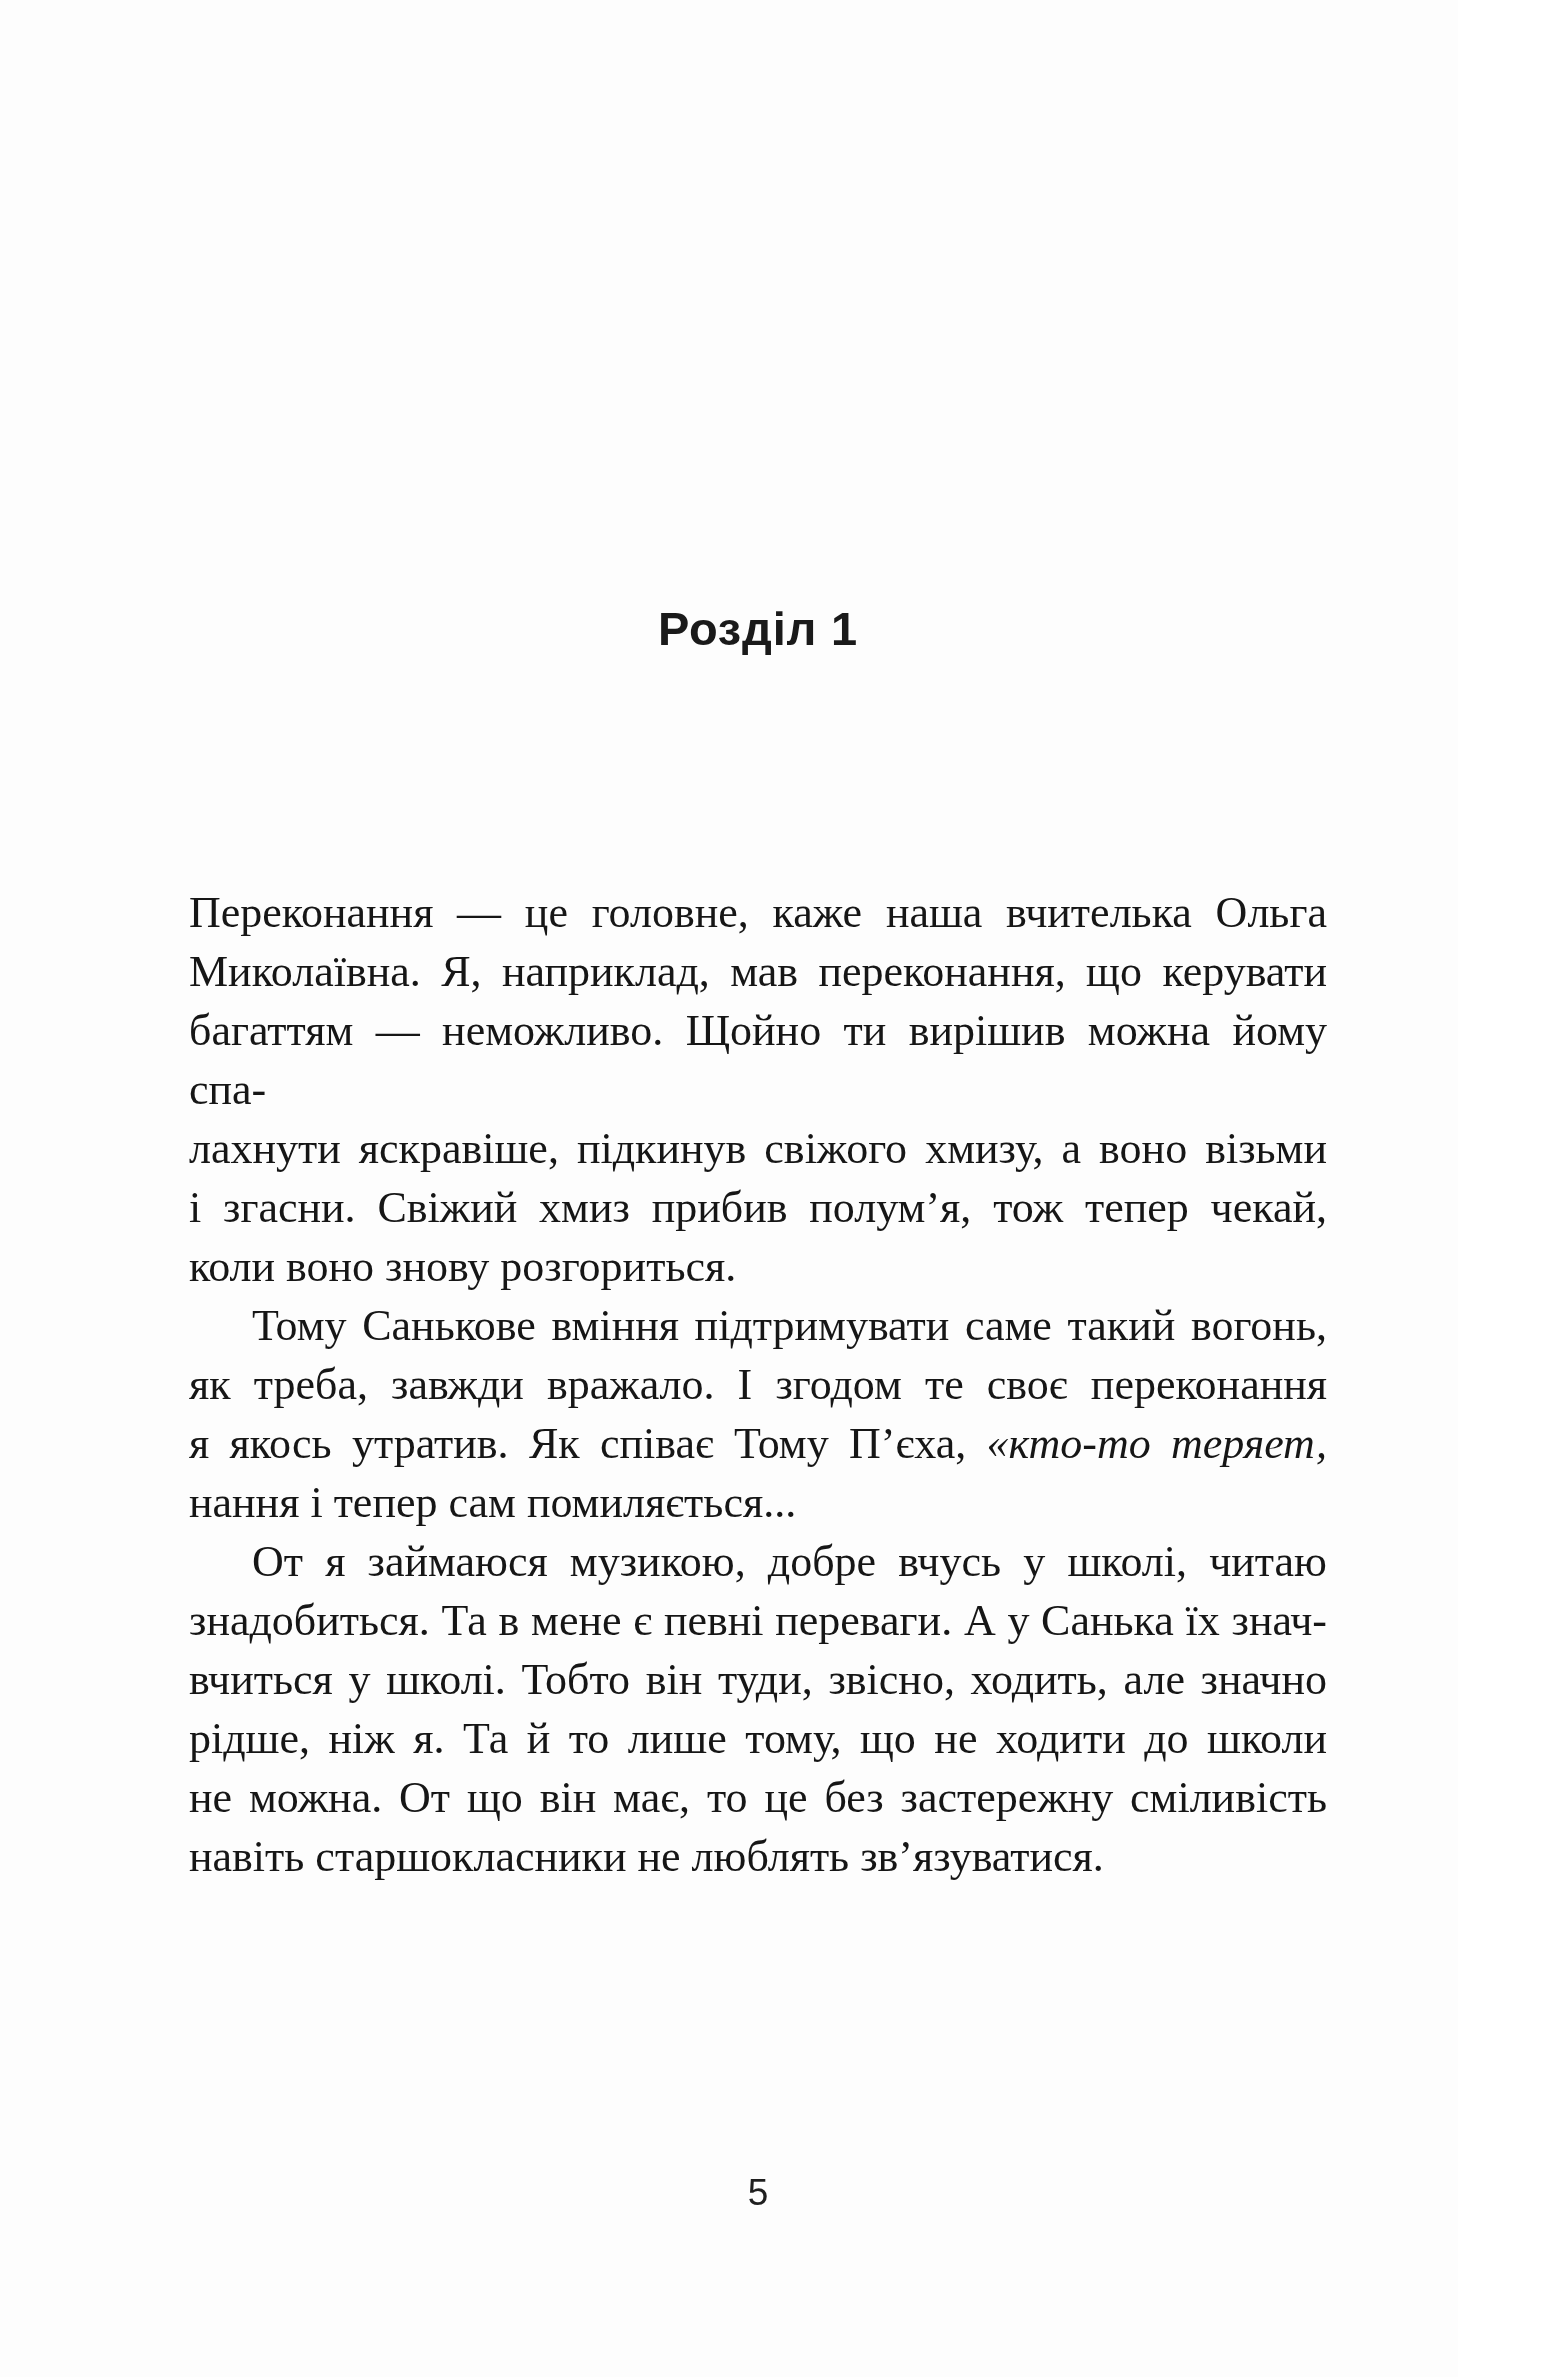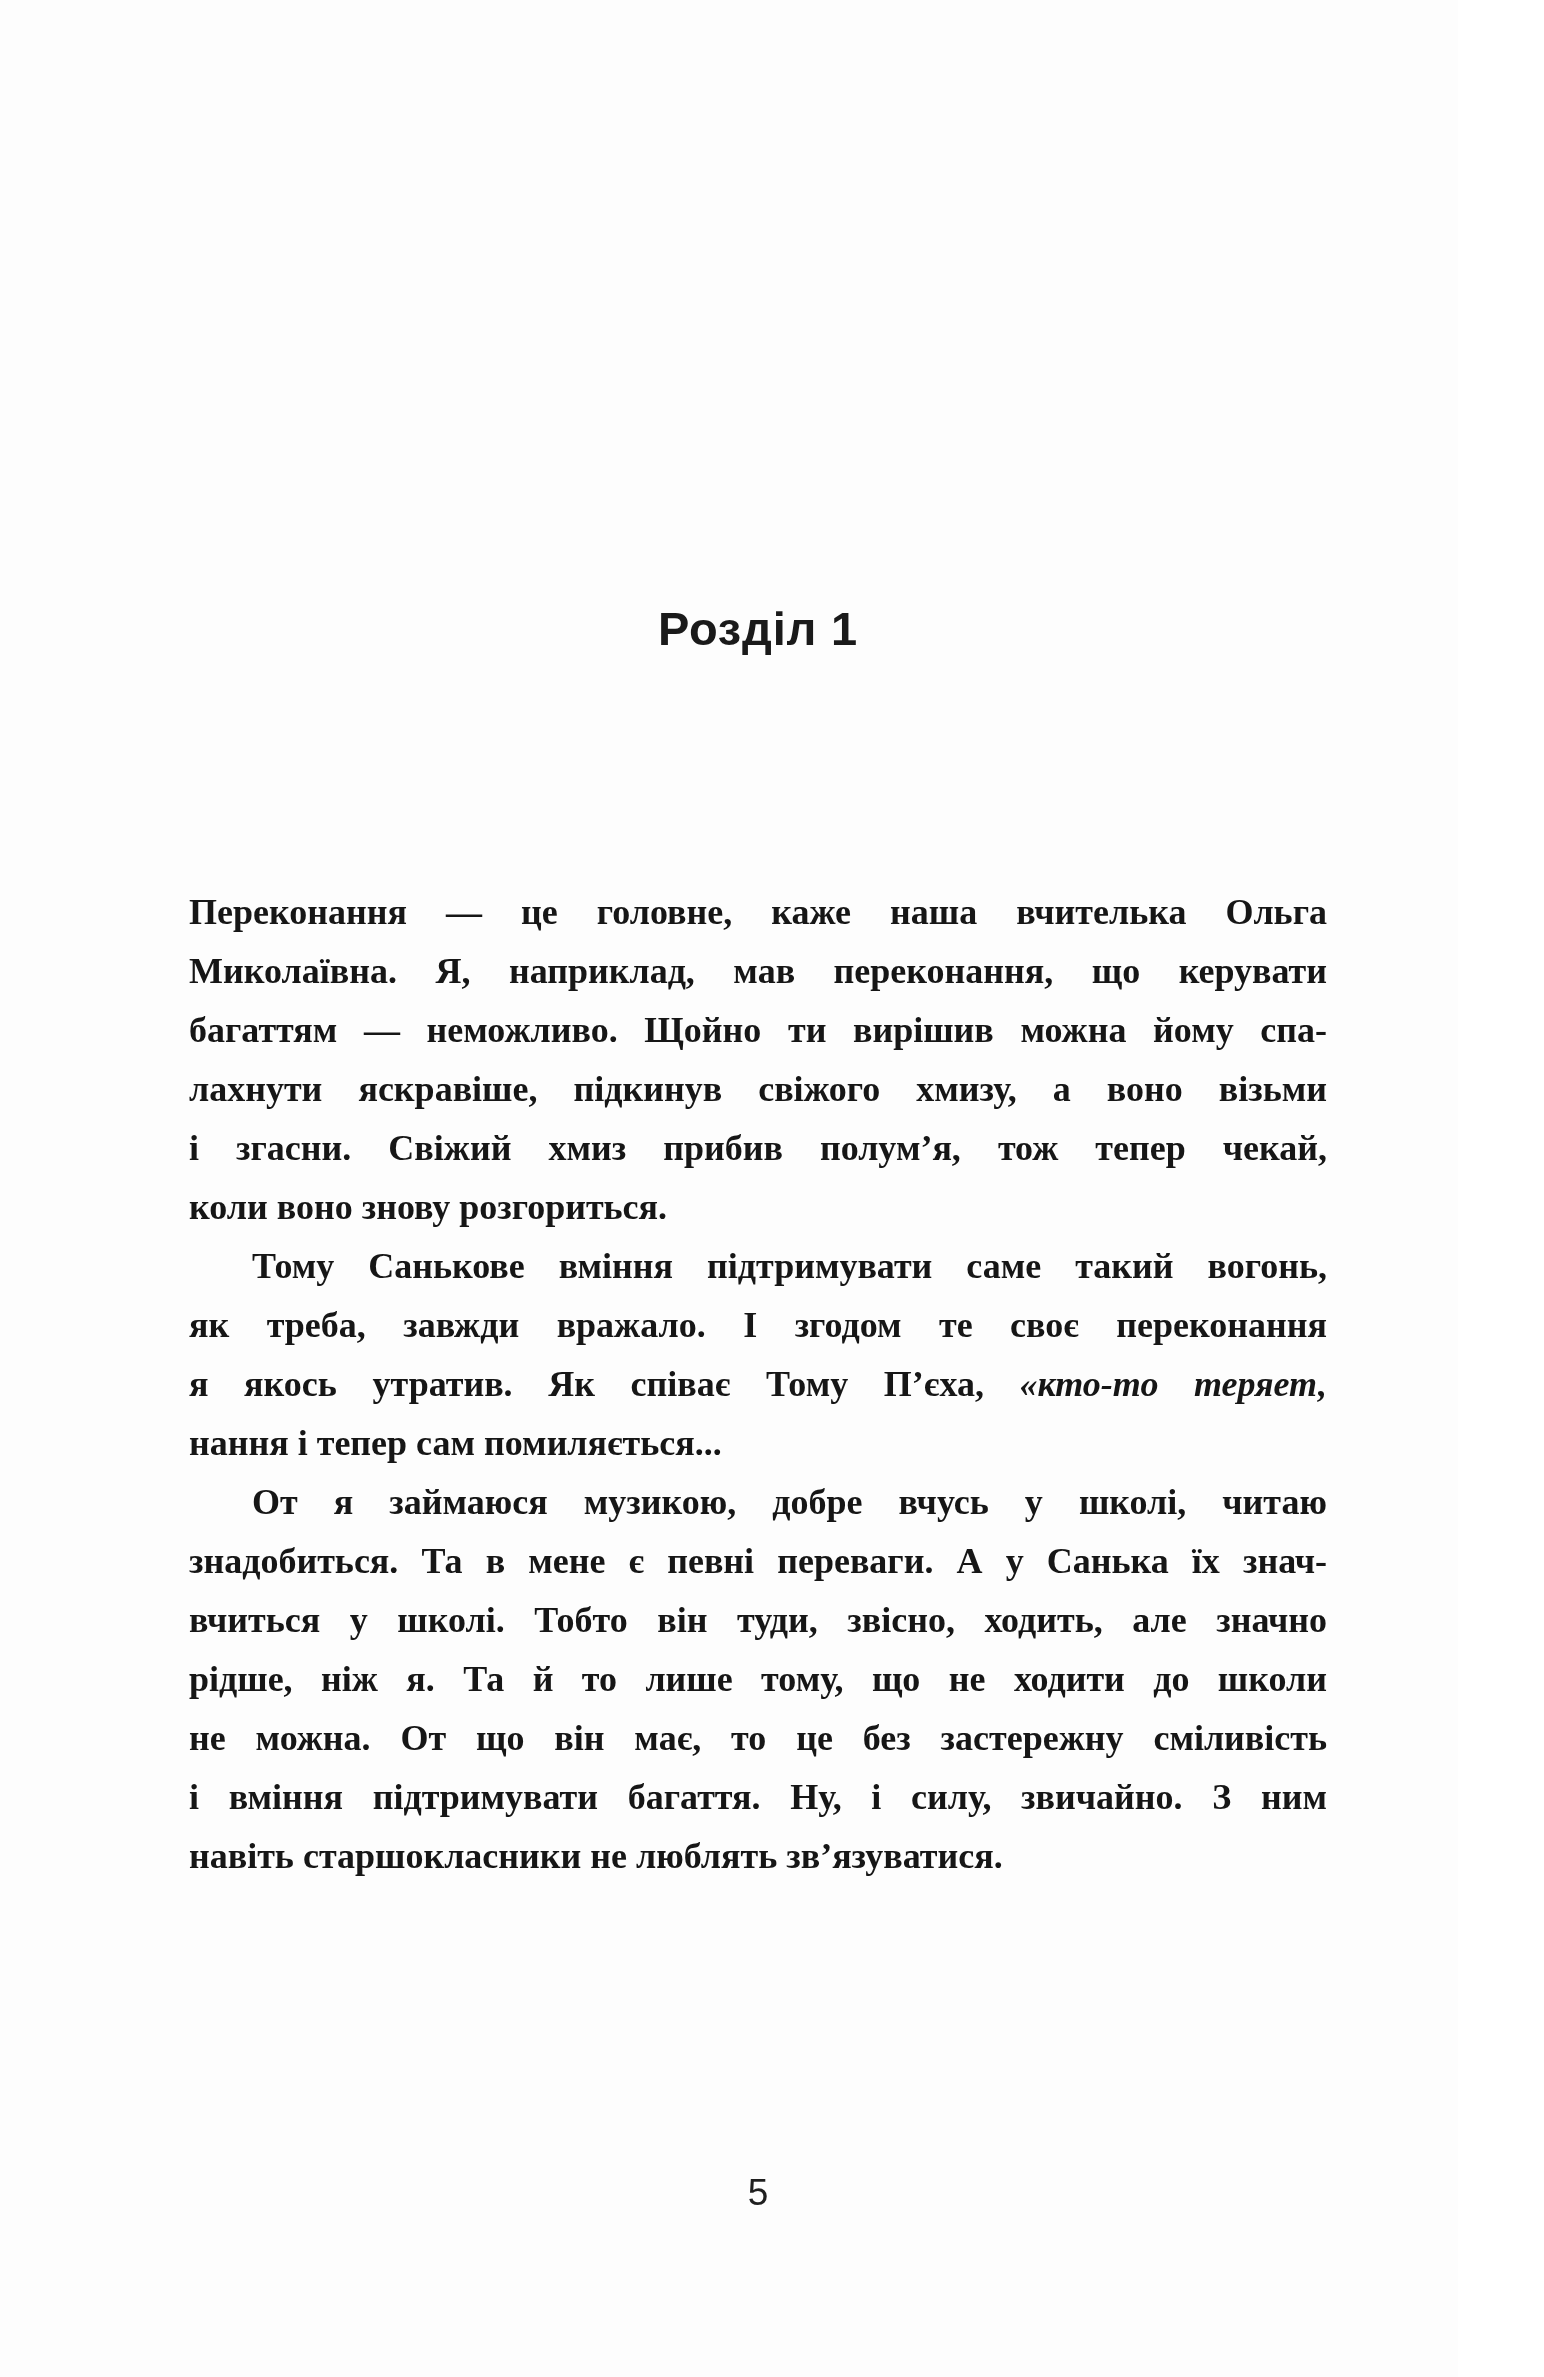--- a/index.html
+++ b/index.html
@@ -35,9 +35,8 @@
     left: 189px;
     top: 883px;
     width: 1138px;
-    font-size: 36px;
+    font-size: 44px;
     line-height: 59px;
-    font-weight: bold;
   }
   .line {
     width: 100%;

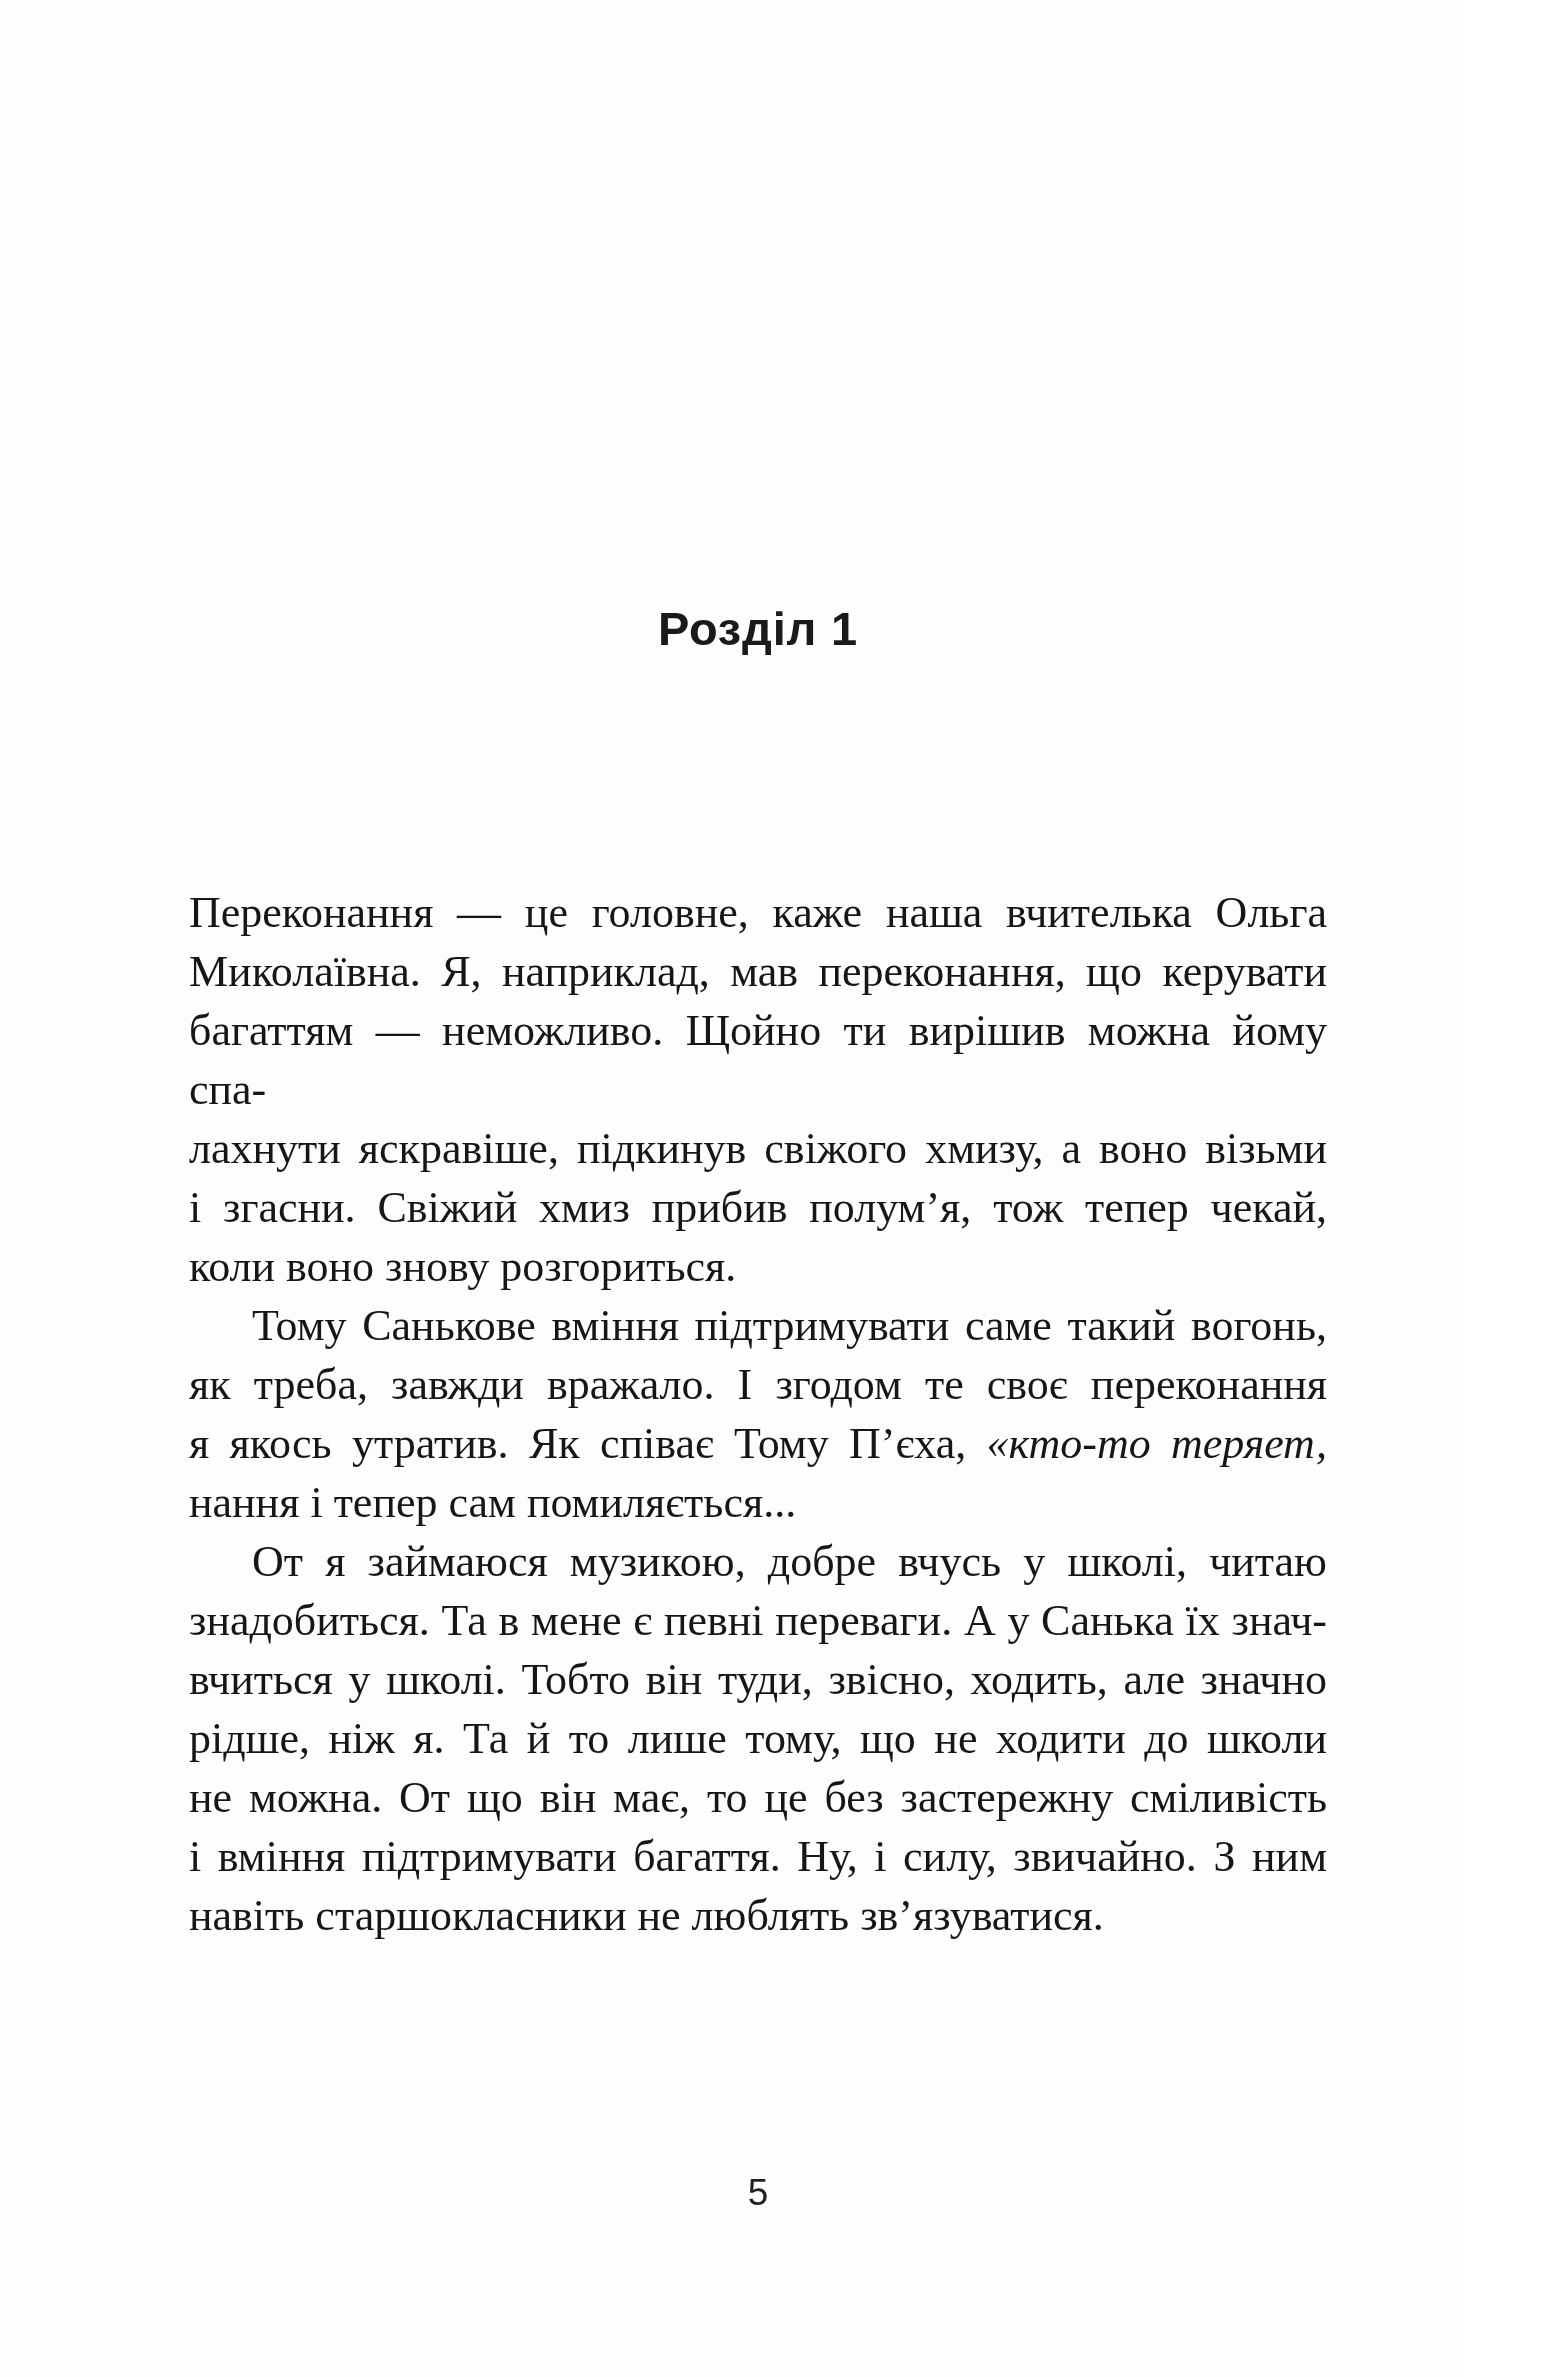--- a/index.html
+++ b/index.html
@@ -86,7 +86,6 @@
       <div class="line j"><span class="">вчиться у школі. Тобто він туди, звісно, ходить, але значно</span></div>
       <div class="line j"><span class="">рідше, ніж я. Та й то лише тому, що не ходити до школи</span></div>
       <div class="line j"><span class="">не можна. От що він має, то це без застережну сміливість</span></div>
-      <div class="line j"><span class="">і вміння підтримувати багаття. Ну, і силу, звичайно. З ним</span></div>
       <div class="line"><span class="">навіть старшокласники не люблять зв’язуватися.</span></div>
     </div>
 

